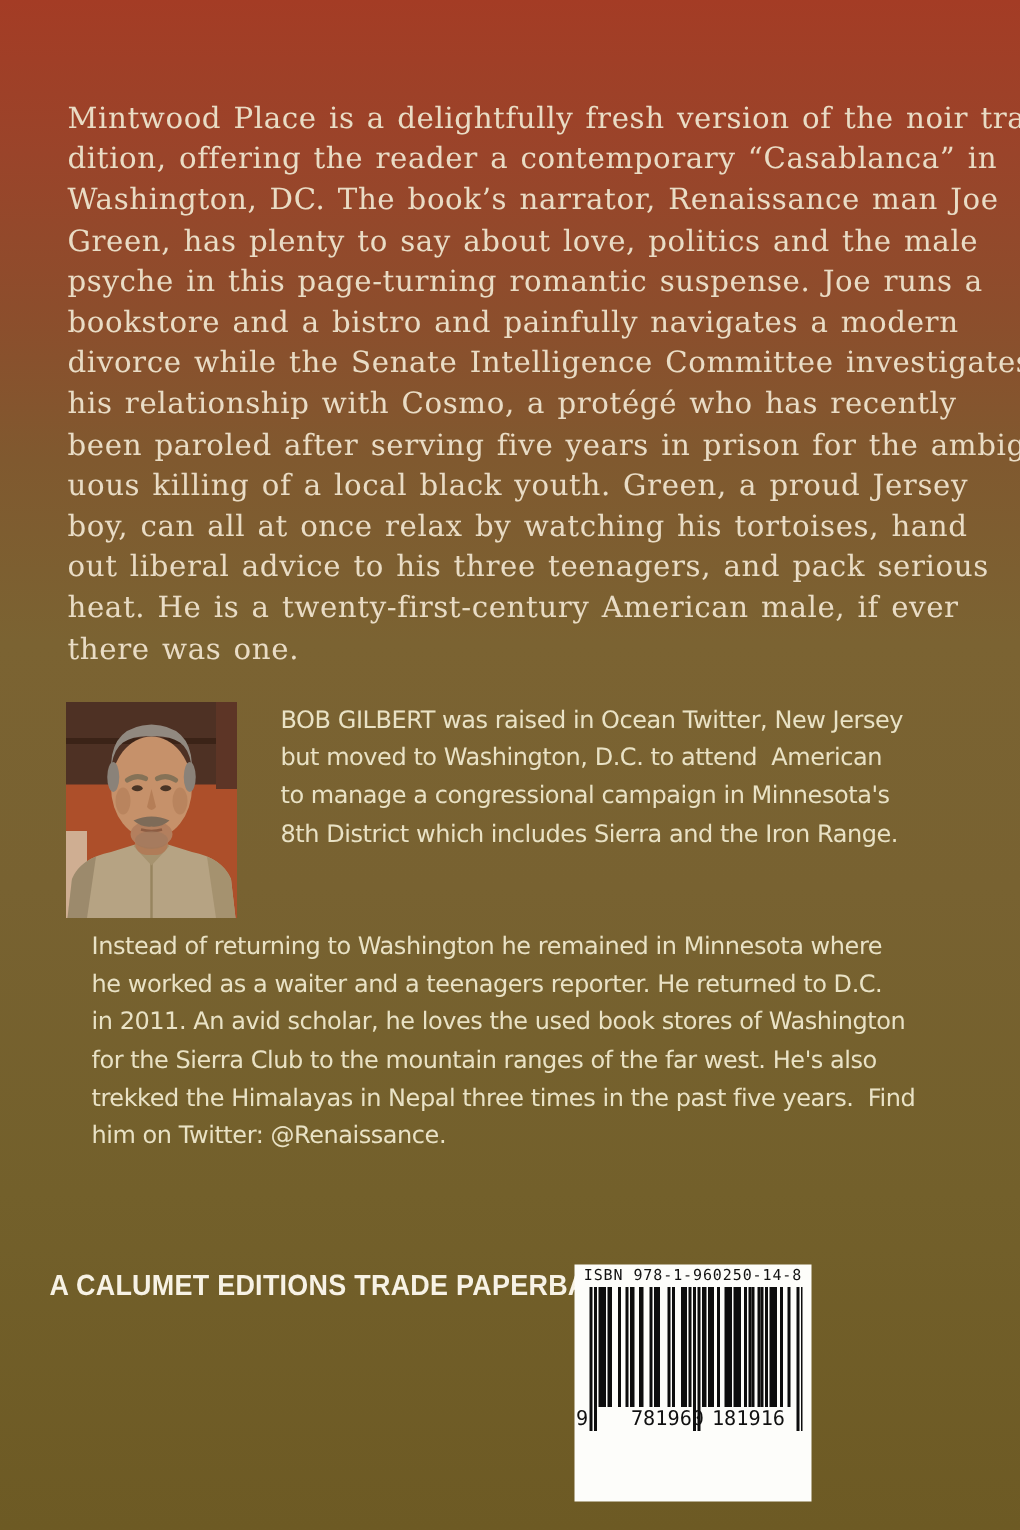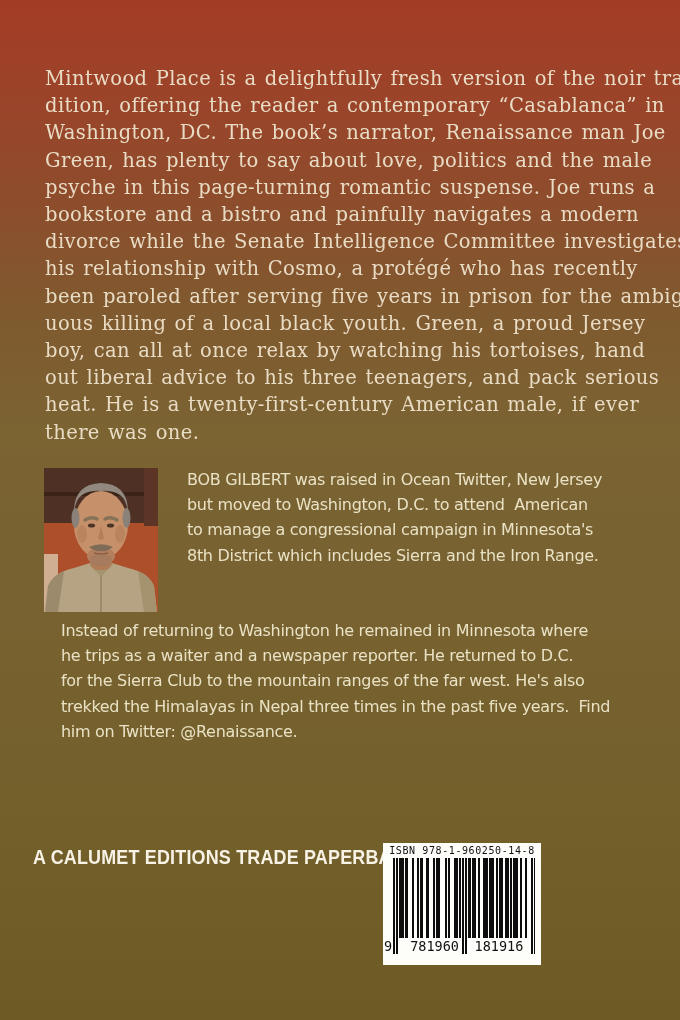--- a/index.html
+++ b/index.html
@@ -131,7 +131,7 @@
   </div>
   <div class="bio bio-full">
     <div class="line">Instead of returning to Washington he remained in Minnesota where</div>
-    <div class="line">he trips as a waiter and a newspaper reporter. He returned to D.C.</div>
+    <div class="line">he worked as a waiter and a teenagers reporter. He returned to D.C.</div>
     <div class="line">for the Sierra Club to the mountain ranges of the far west. He's also</div>
     <div class="line">trekked the Himalayas in Nepal three times in the past five years.&nbsp; Find</div>
     <div class="line">him on Twitter: @Renaissance.</div>

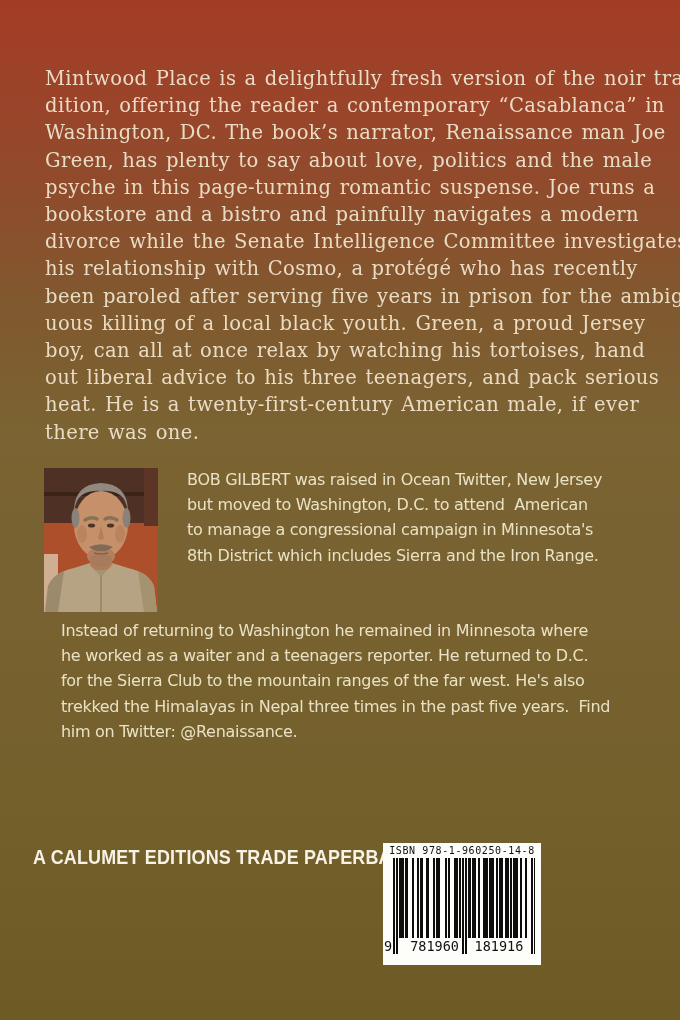--- a/index.html
+++ b/index.html
@@ -132,6 +132,7 @@
   <div class="bio bio-full">
     <div class="line">Instead of returning to Washington he remained in Minnesota where</div>
     <div class="line">he worked as a waiter and a teenagers reporter. He returned to D.C.</div>
+    <div class="line">in 2011. An avid scholar, he loves the used book stores of Washington</div>
     <div class="line">for the Sierra Club to the mountain ranges of the far west. He's also</div>
     <div class="line">trekked the Himalayas in Nepal three times in the past five years.&nbsp; Find</div>
     <div class="line">him on Twitter: @Renaissance.</div>

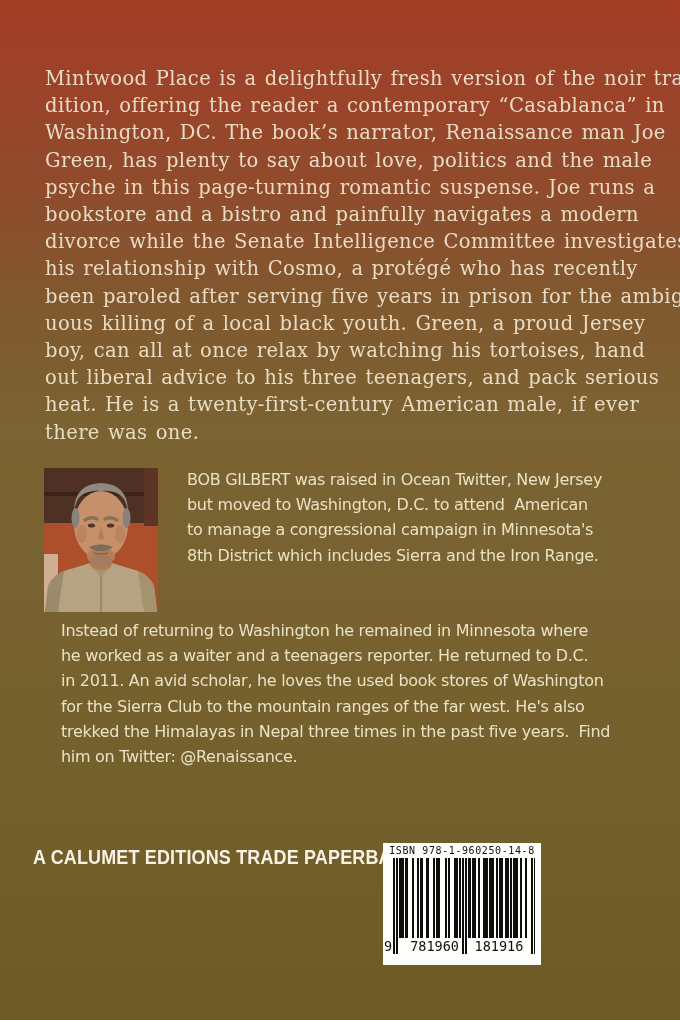--- a/index.html
+++ b/index.html
@@ -38,7 +38,7 @@
   }
   
   .barcode{
-    position:absolute;left:383px;top:843px;width:158px;height:122px;
+    position:absolute;left:383px;top:843px;width:158px;height:158px;
     background:#fdfdfa;
   }
   .isbn-label{

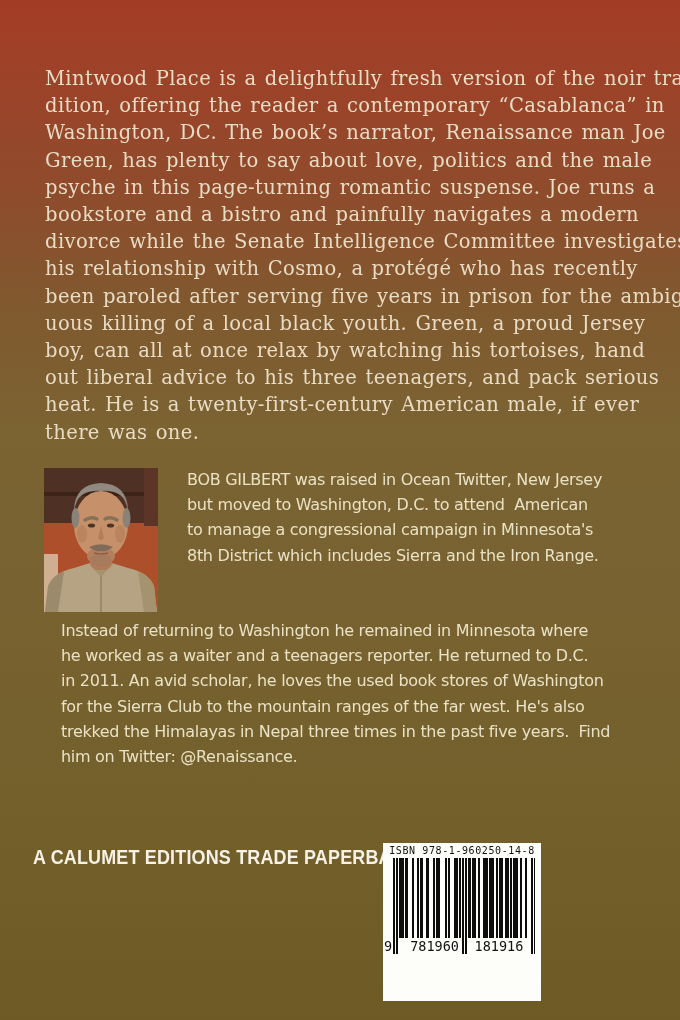--- a/index.html
+++ b/index.html
@@ -54,7 +54,7 @@
     text-align:center;line-height:15px;
   }
   .bc-d9{left:0px;width:10px;}
-  .bc-g1{left:16px;width:60px;text-align:right;}
+  .bc-g1{left:32px;width:60px;}
   .bc-g2{left:86px;width:60px;}
 </style>
 </head>

